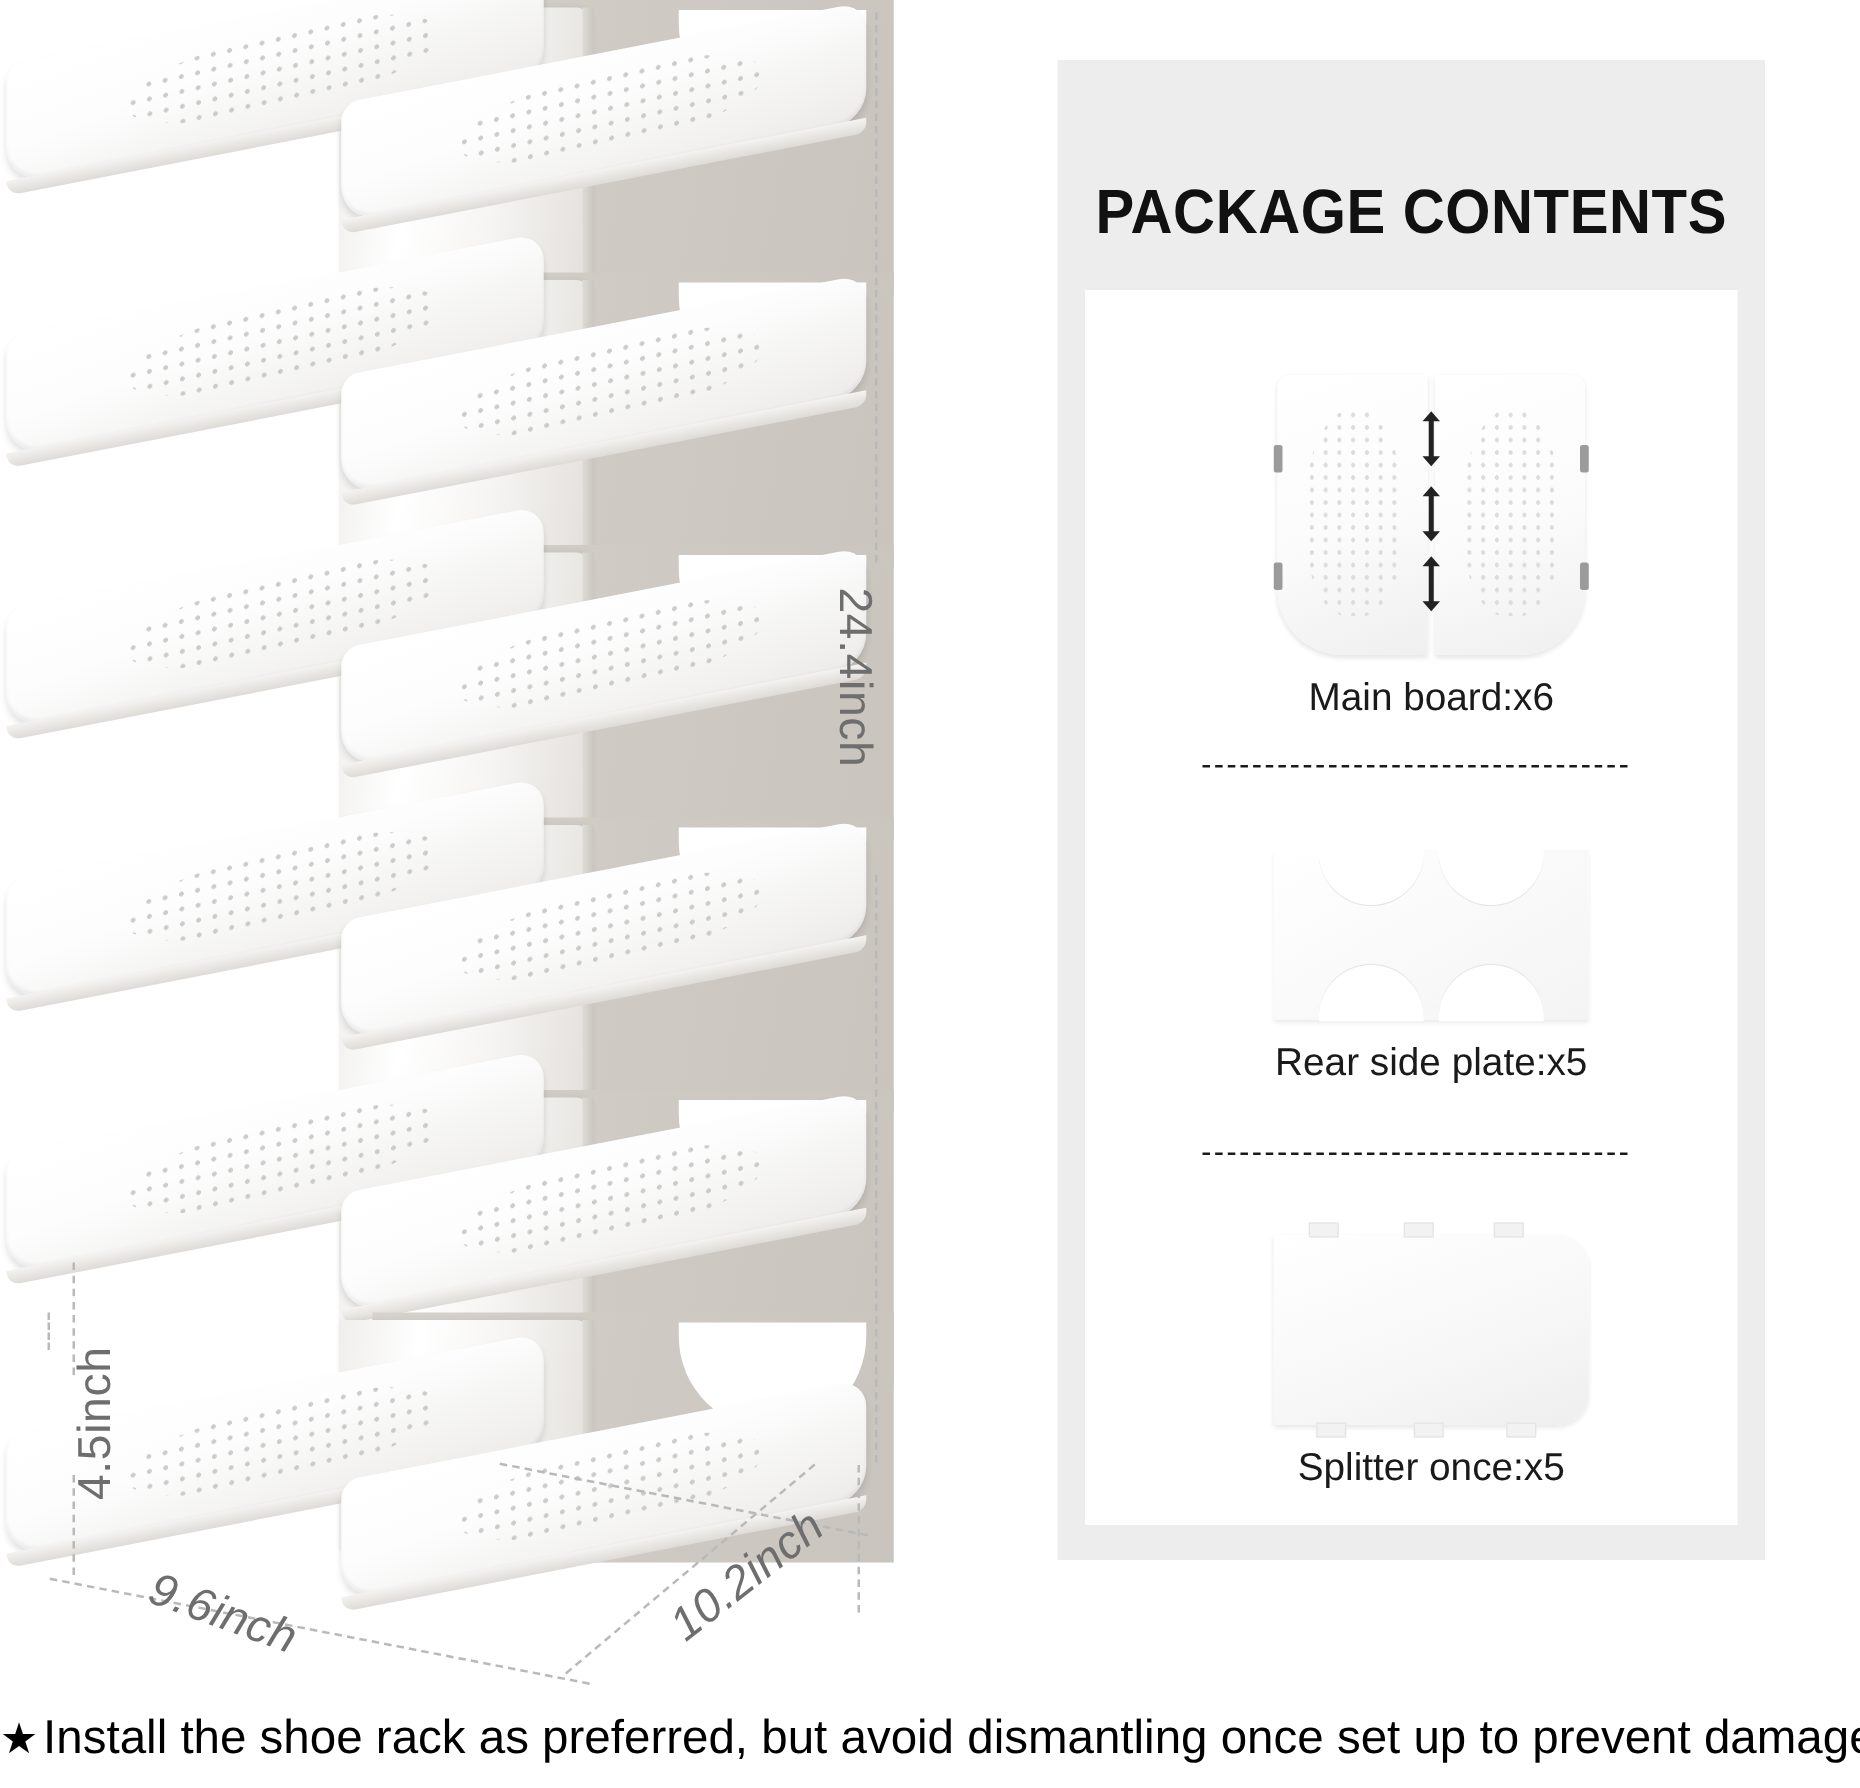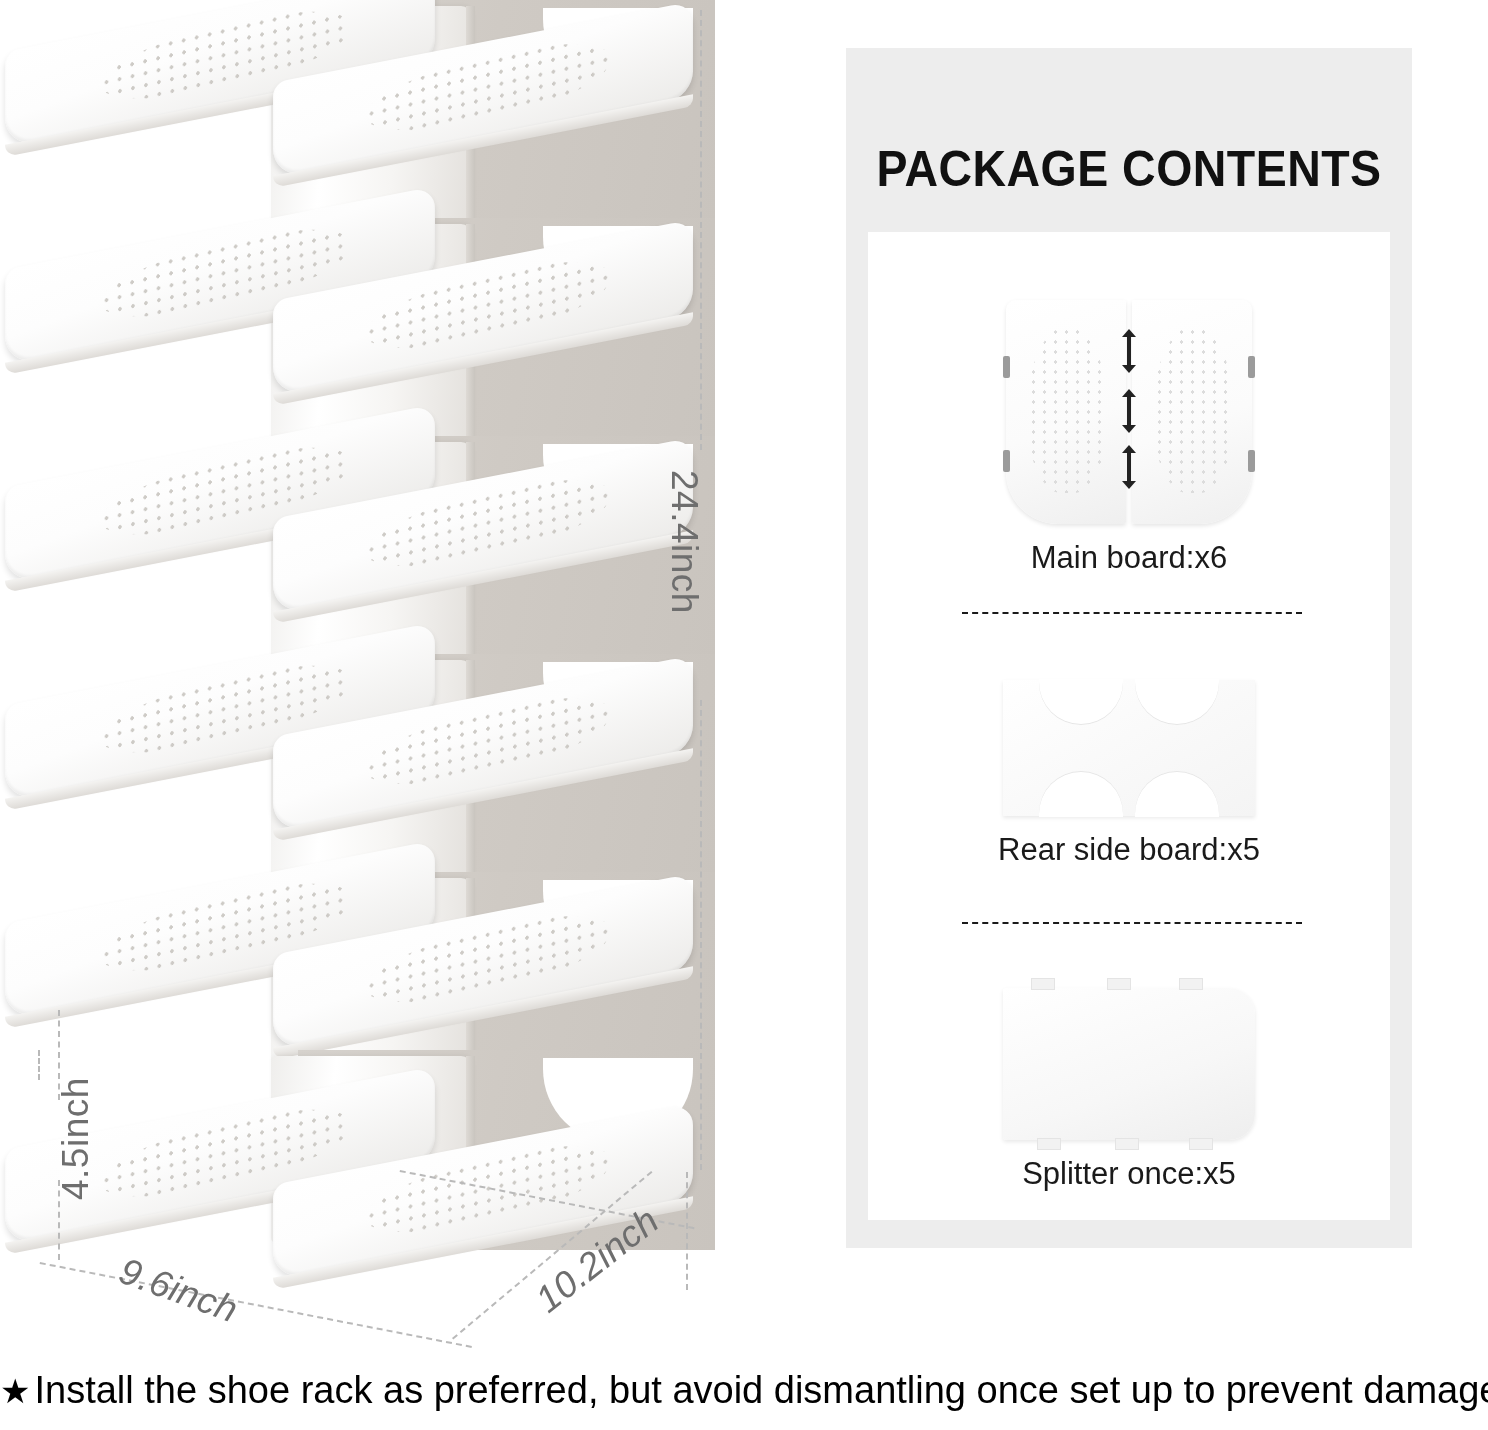--- a/index.html
+++ b/index.html
@@ -91,7 +91,7 @@
     position: absolute; left: 22px; top: 184px; width: 522px; height: 988px;
     background: #ffffff;
   }
-  .item { position: absolute; left: 0; width: 100%; }
+  .item { position: absolute; left: 16px; width: 100%; }
   .item .art { position: relative; width: 100%; display: flex; justify-content: center; }
   .item .cap {
     text-align: center; color: #1a1a1a; font-size: 31px; margin-top: 16px;

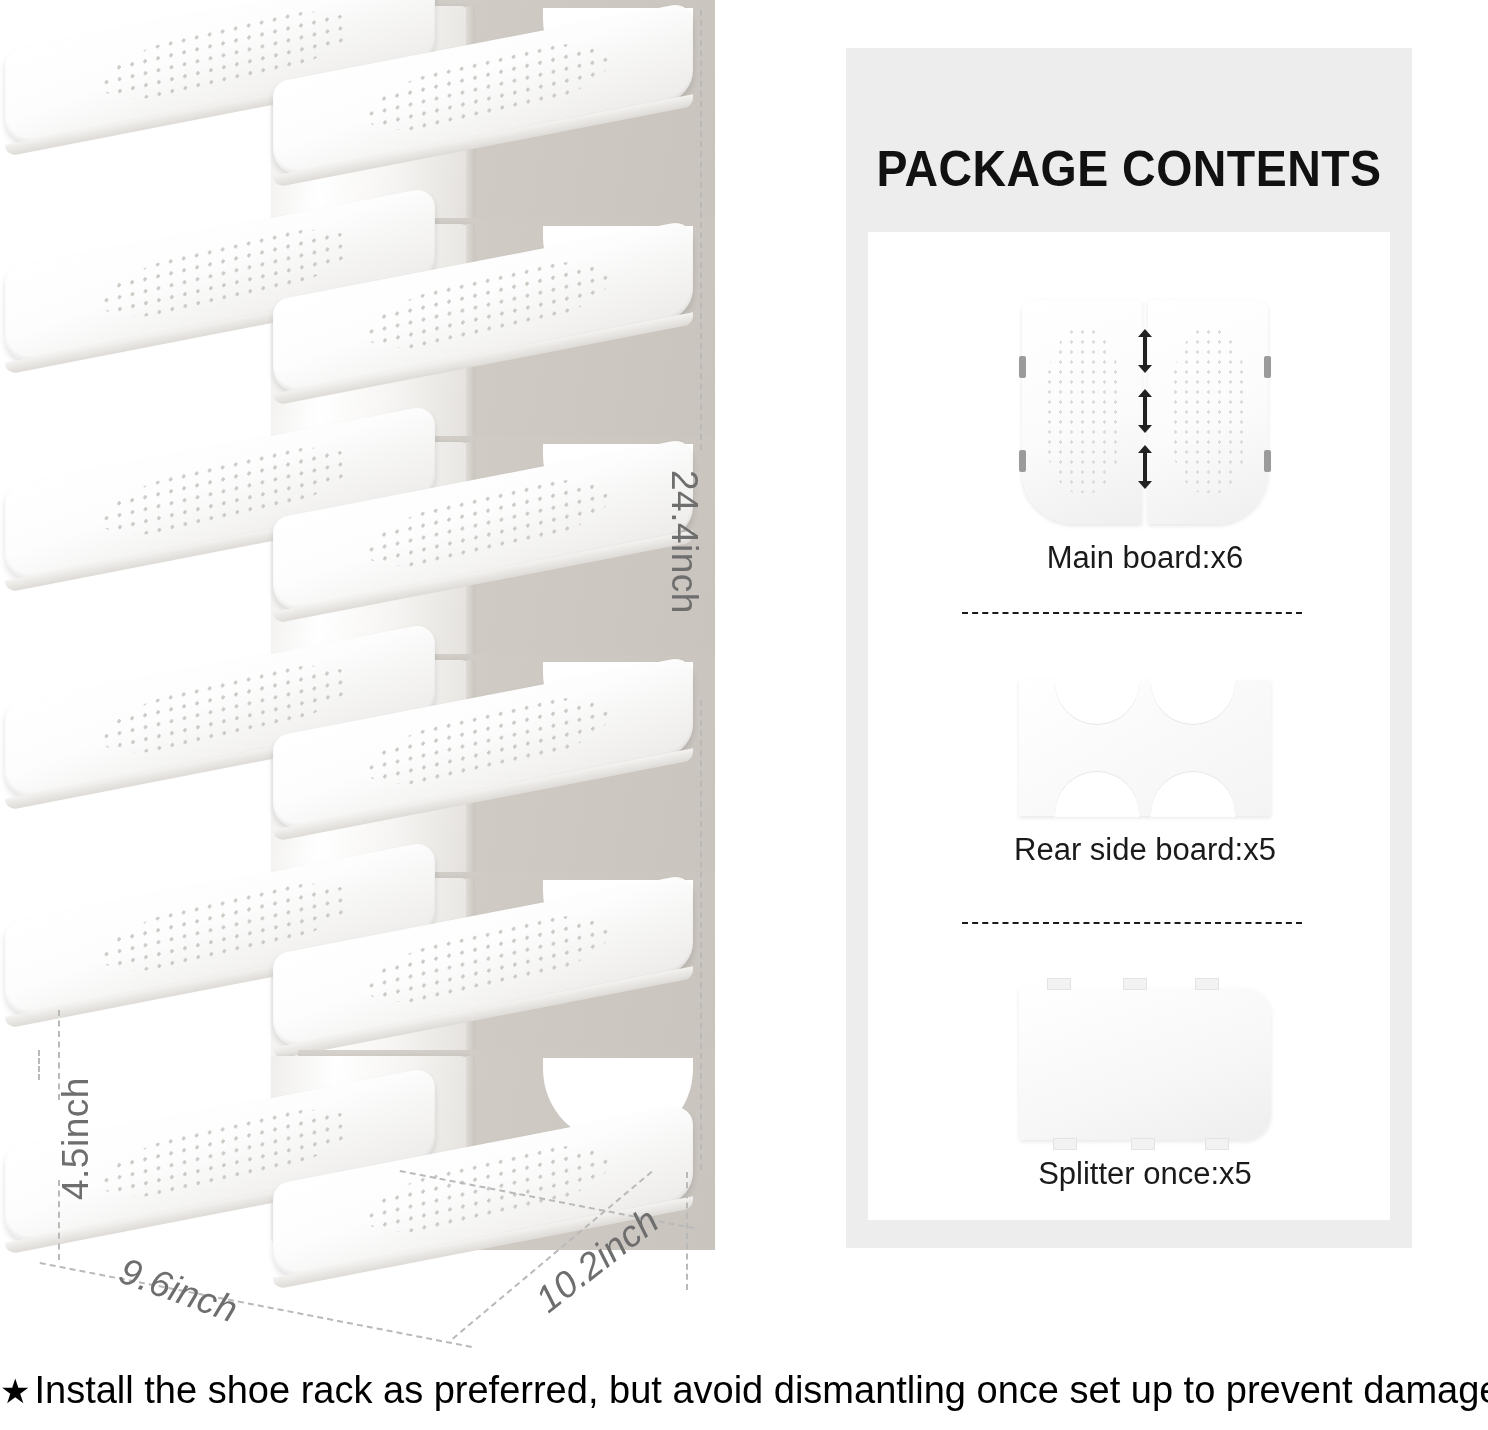--- a/index.html
+++ b/index.html
@@ -333,7 +333,7 @@
             <div class="rp-notch b" style="left:132px;"></div>
           </div>
         </div>
-        <div class="cap">Rear side board:x5</div>
+        <div class="cap">Rear side plate:x5</div>
       </div>
 
       <div class="sep" style="top:690px;"></div>

